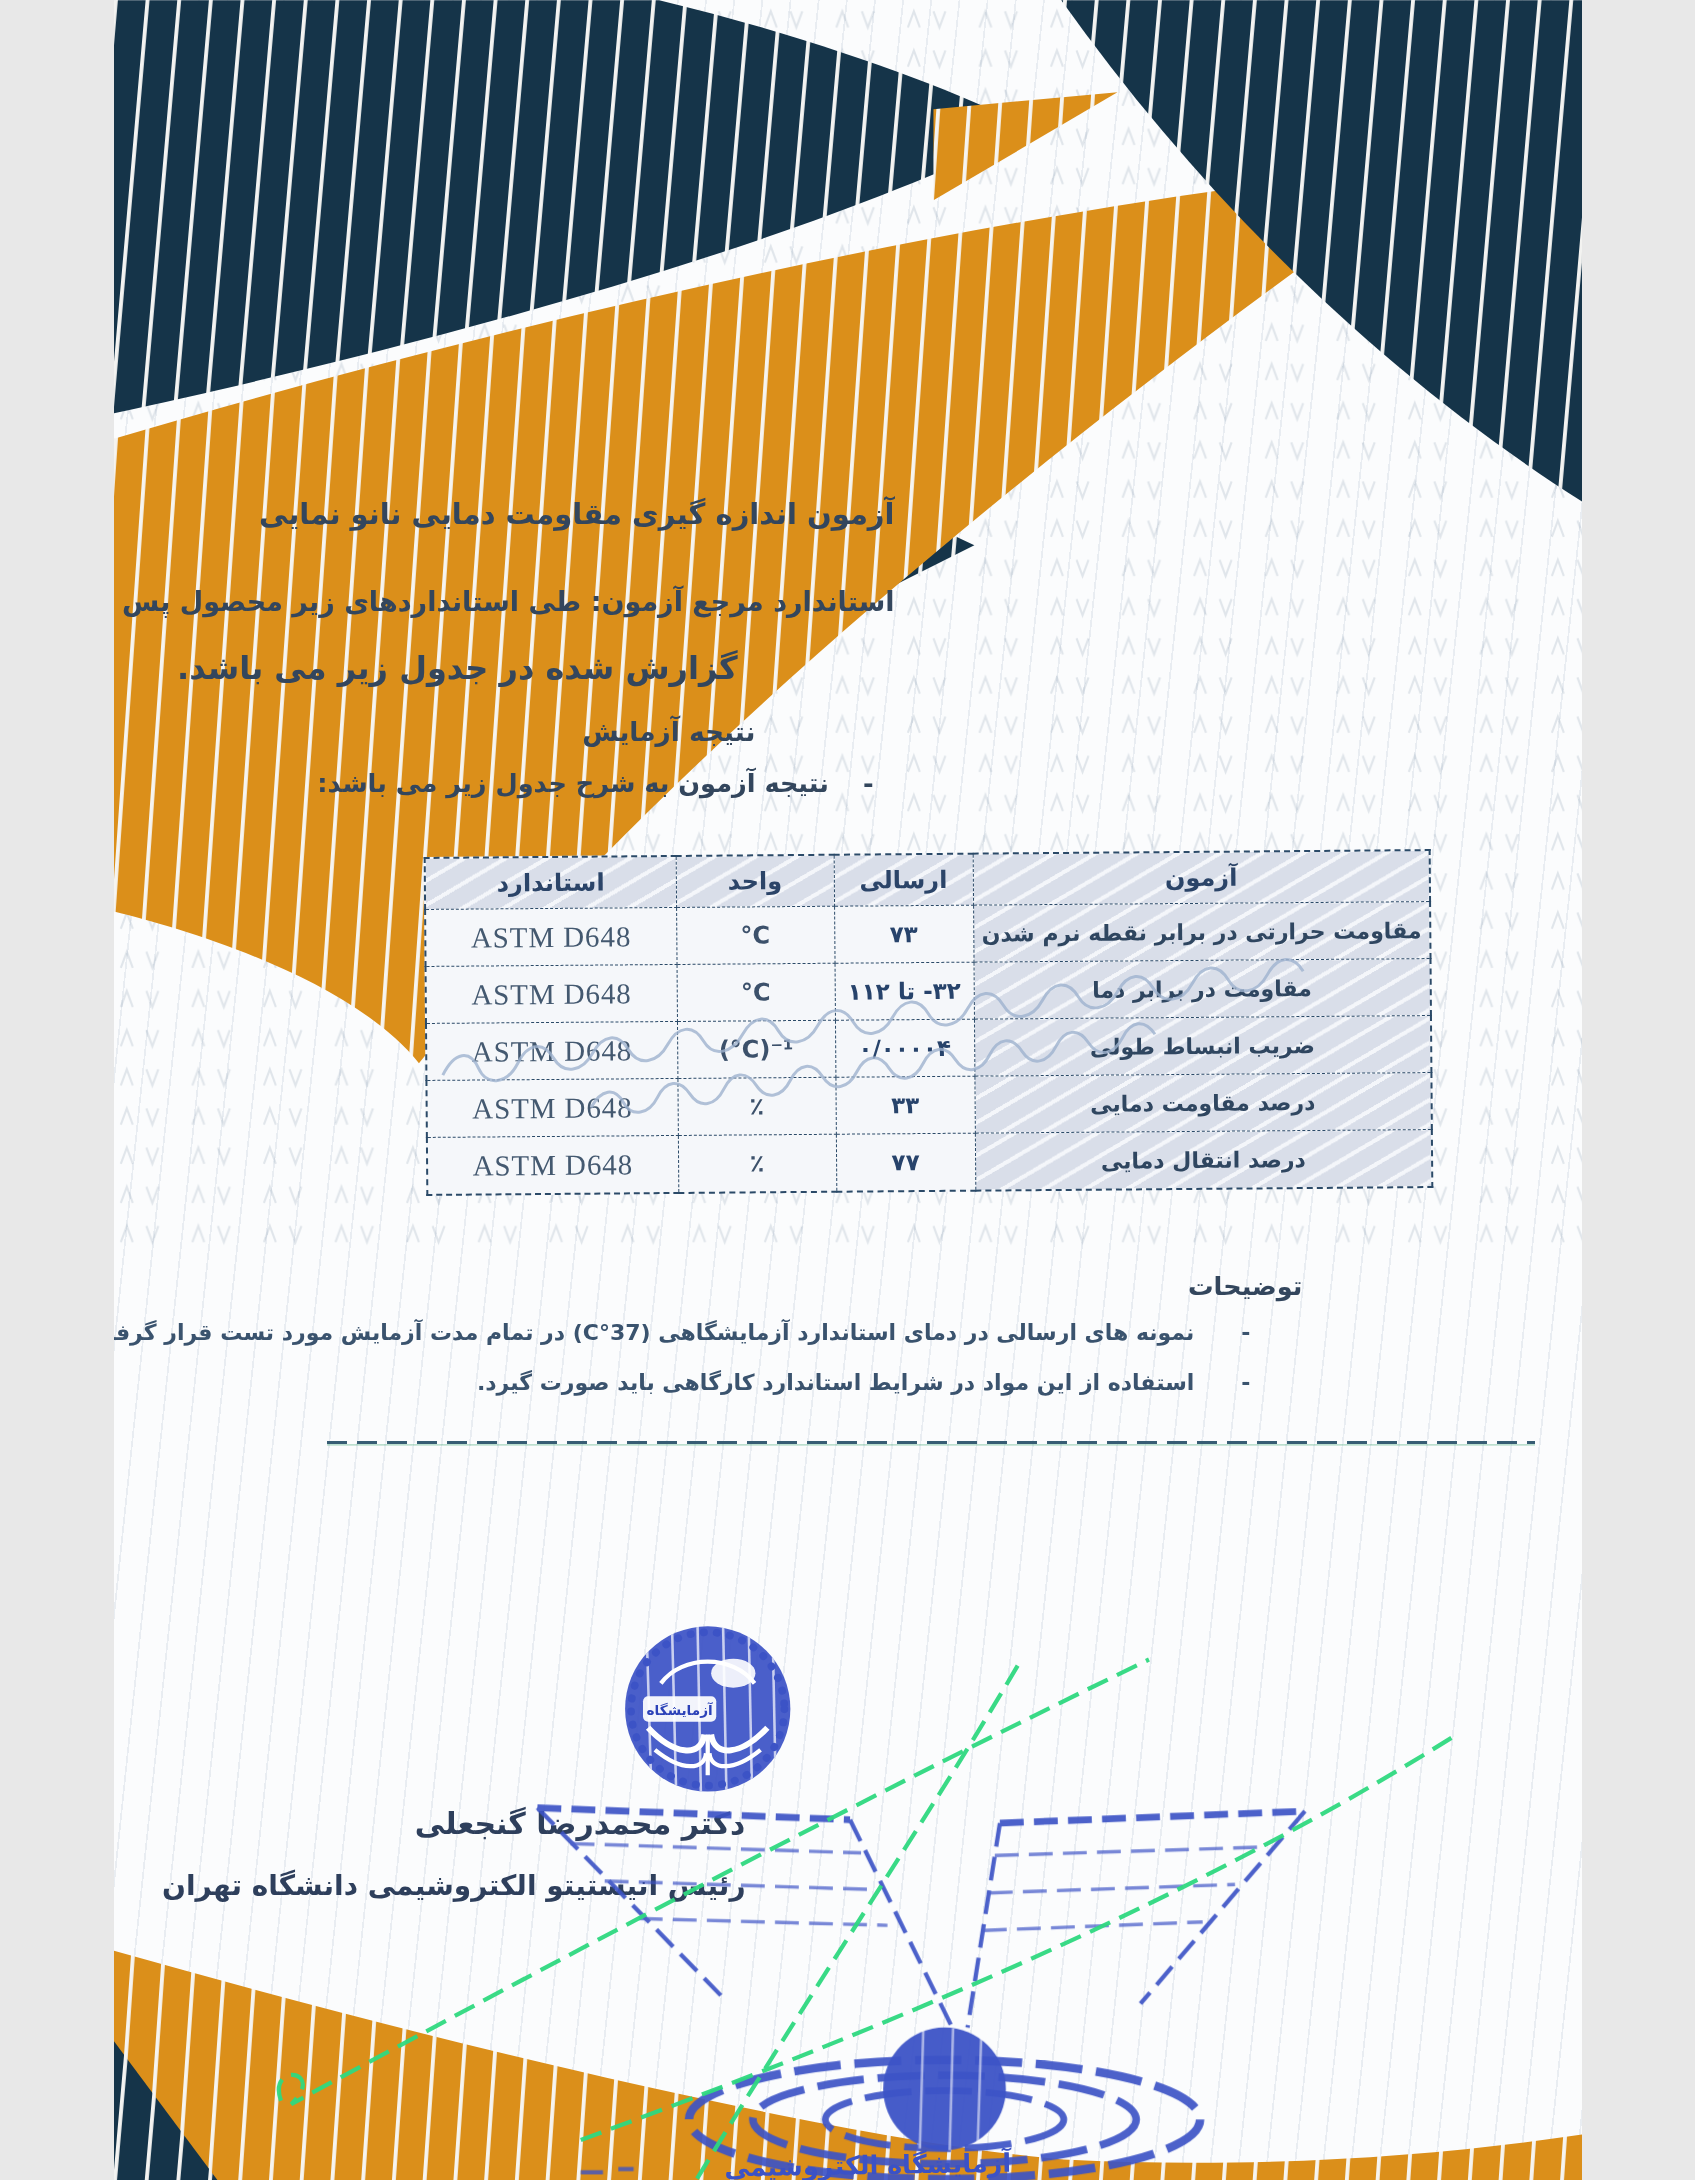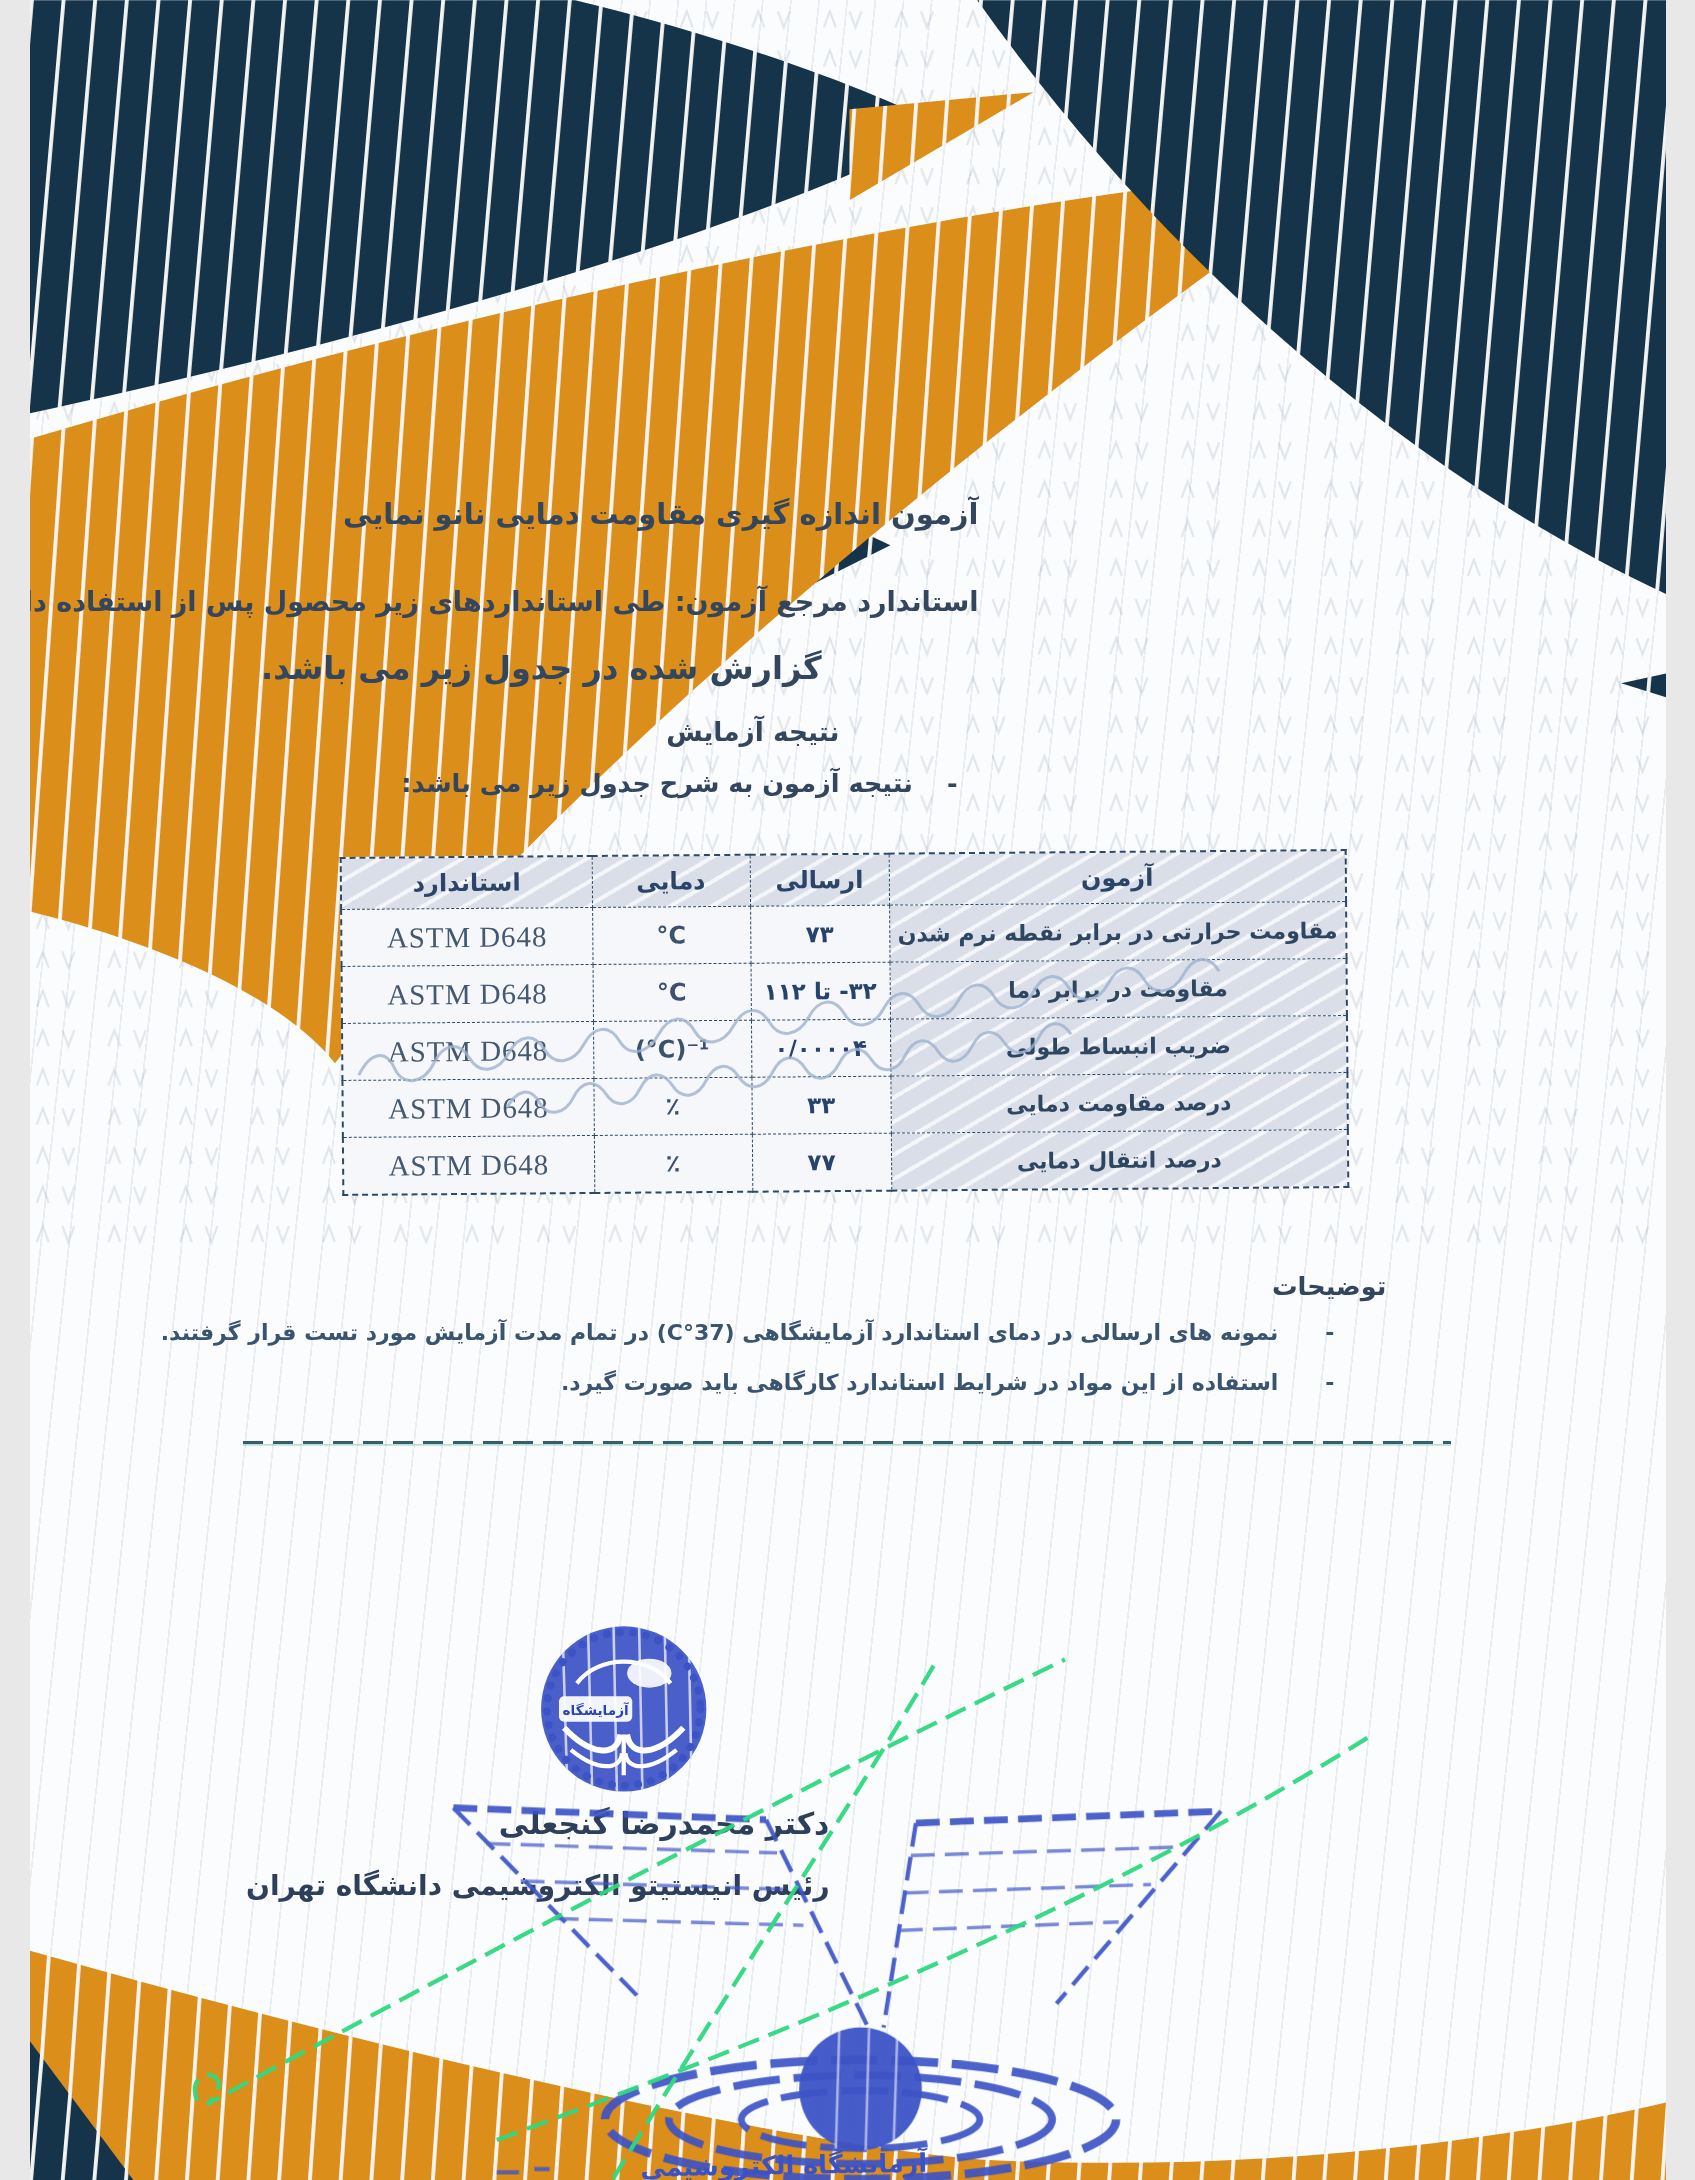--- a/index.html
+++ b/index.html
@@ -5,13 +5,14 @@
   html,body{margin:0;padding:0;background:#e8e8e8;}
   .page{
     position:relative;
-    width:1636px;height:2181px;
+    width:1460px;height:2181px;
     margin:0 auto;
     overflow:hidden;
     background-color:#fbfcfd;
     background-image:repeating-linear-gradient(96deg,
       rgba(150,168,190,0.18) 0 1.7px, transparent 1.7px 28px);
     font-family:"DejaVu Sans",sans-serif;
+    padding-left:8px;
   }
   .decor,.stamp-layer{position:absolute;inset:0;width:1696px;height:2181px;pointer-events:none;}
   .decor{z-index:0;}

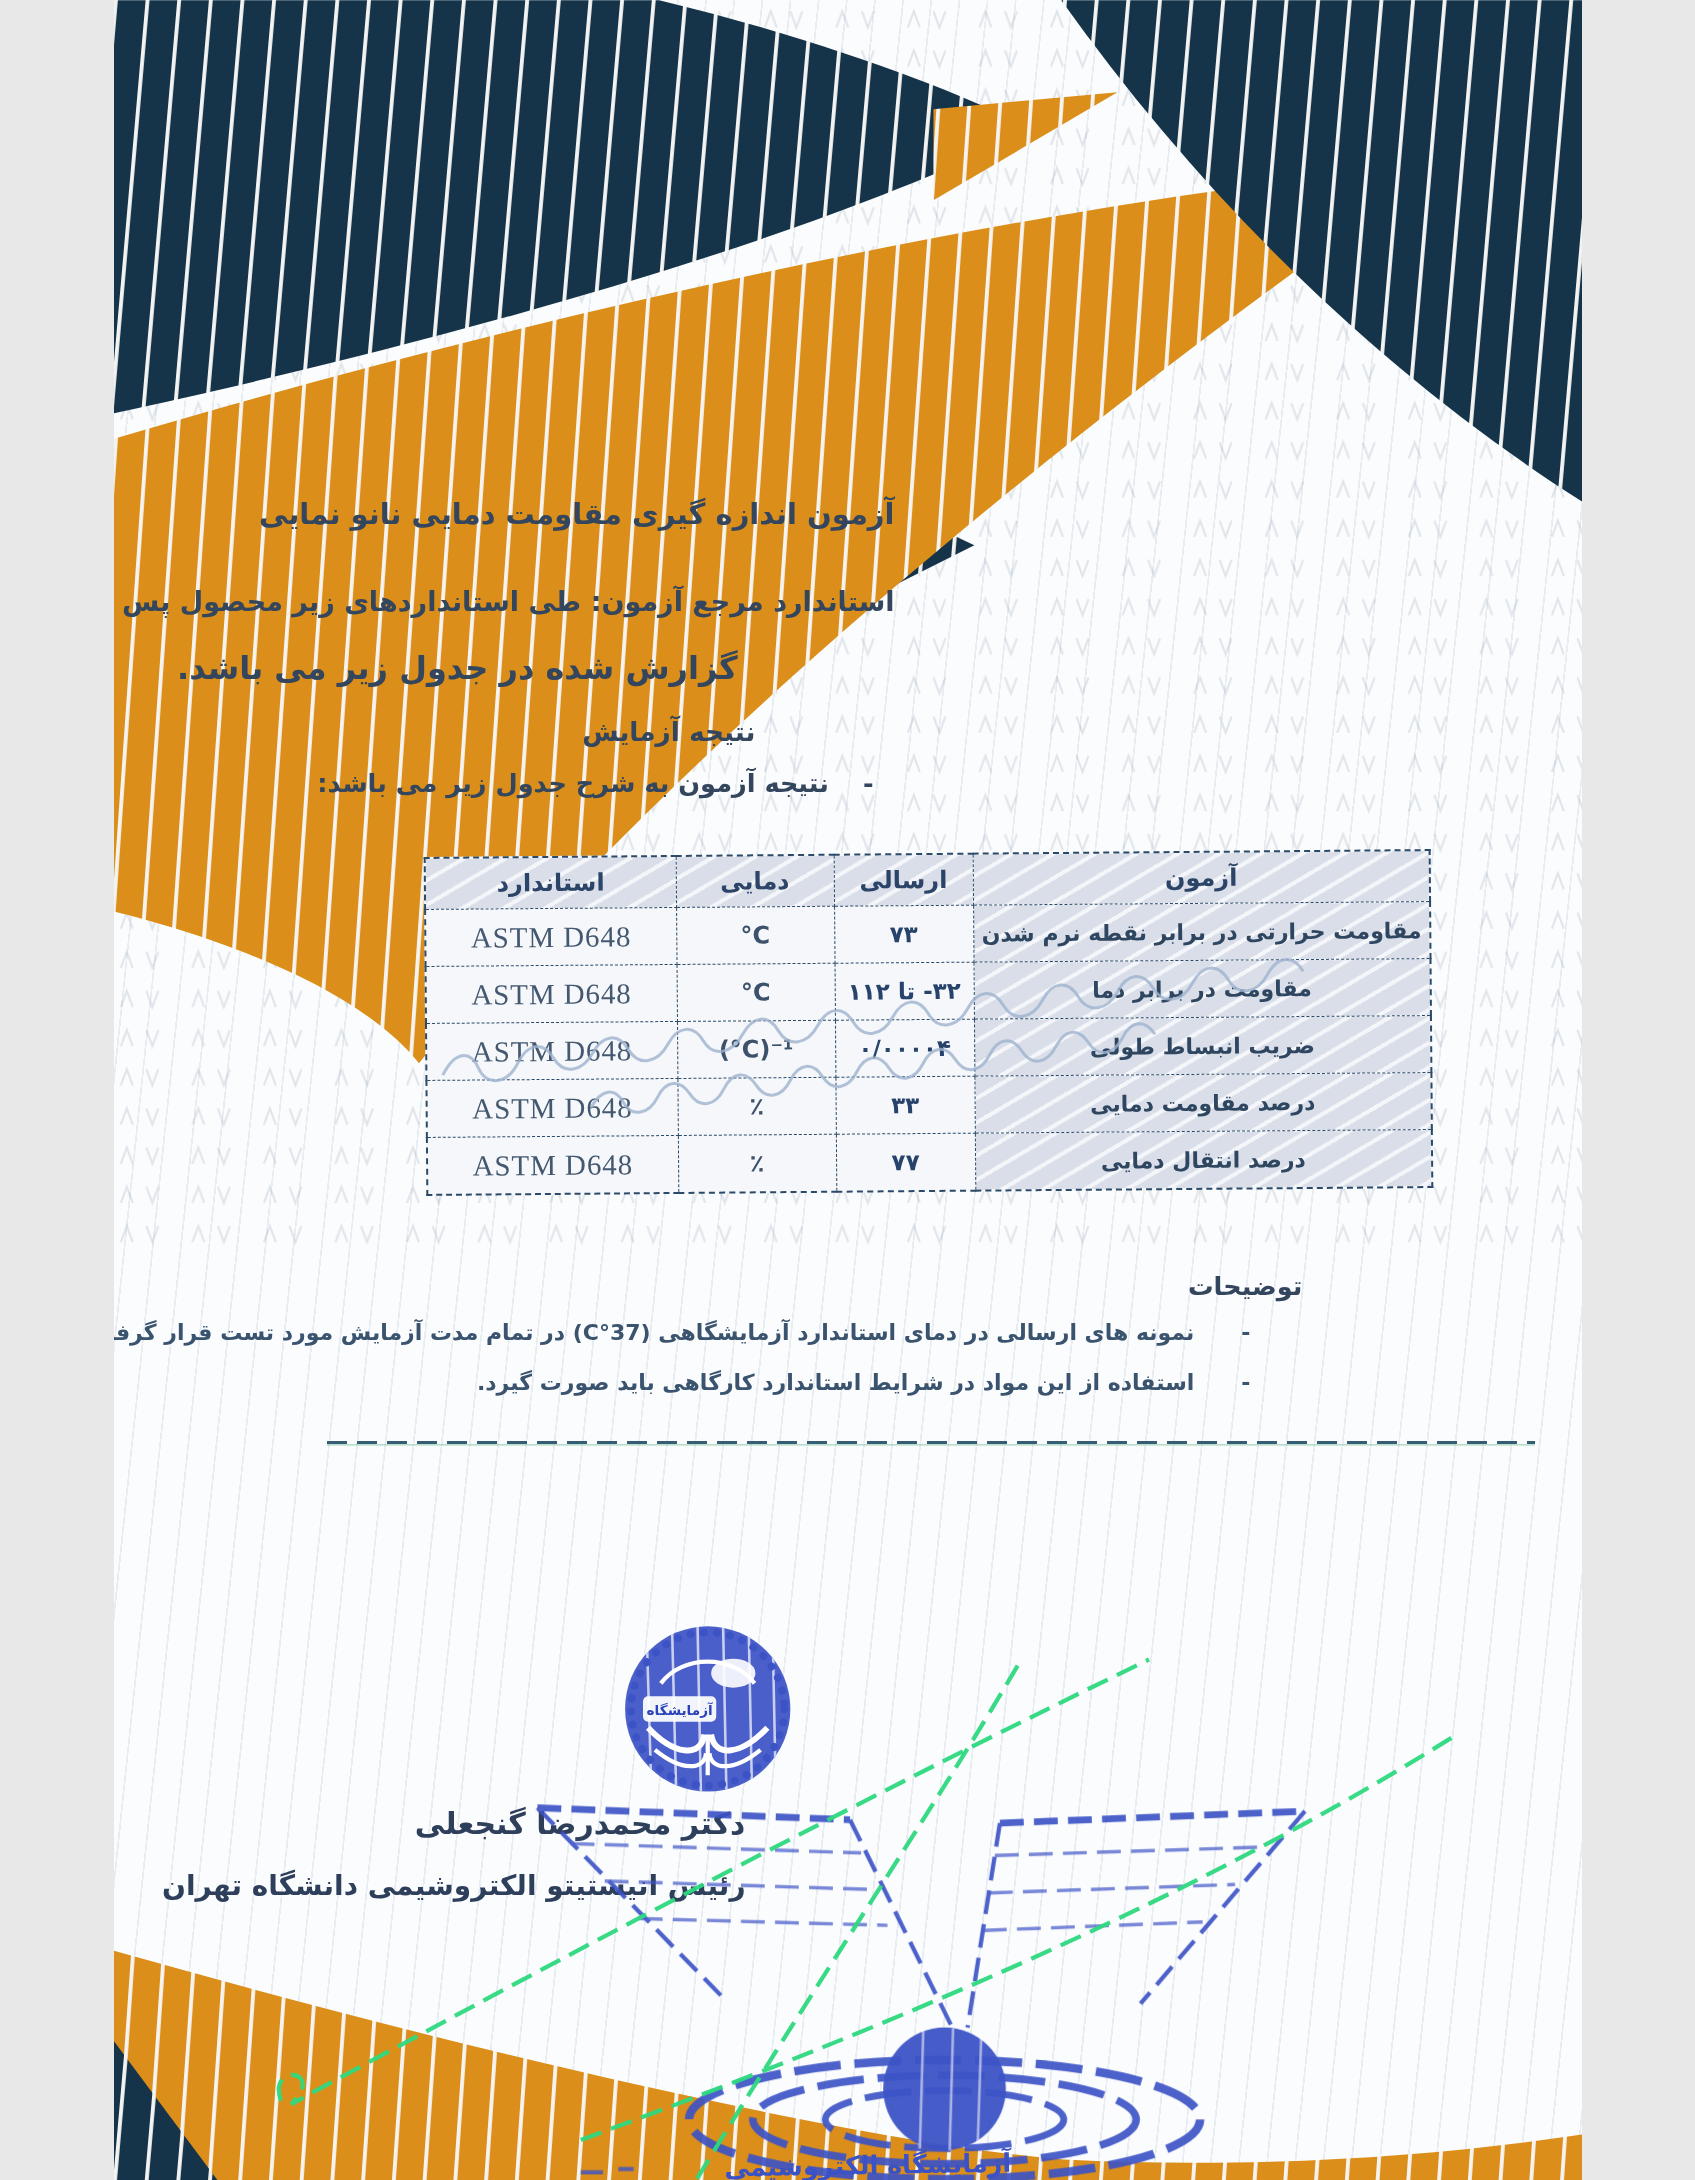--- a/index.html
+++ b/index.html
@@ -108,7 +108,7 @@
         <thead>
           <tr>
             <th class="hatch">استاندارد</th>
-            <th class="hatch">دمایی</th>
+            <th class="hatch">واحد</th>
             <th class="hatch">ارسالی</th>
             <th class="hatch">آزمون</th>
           </tr>

